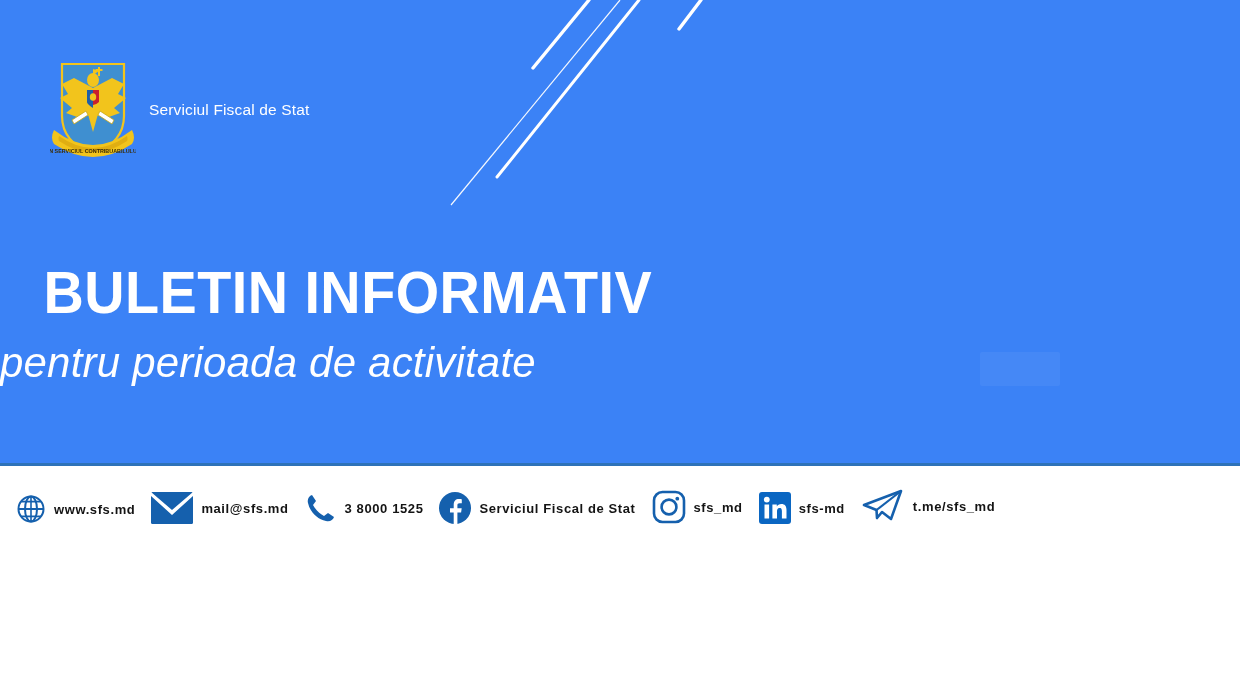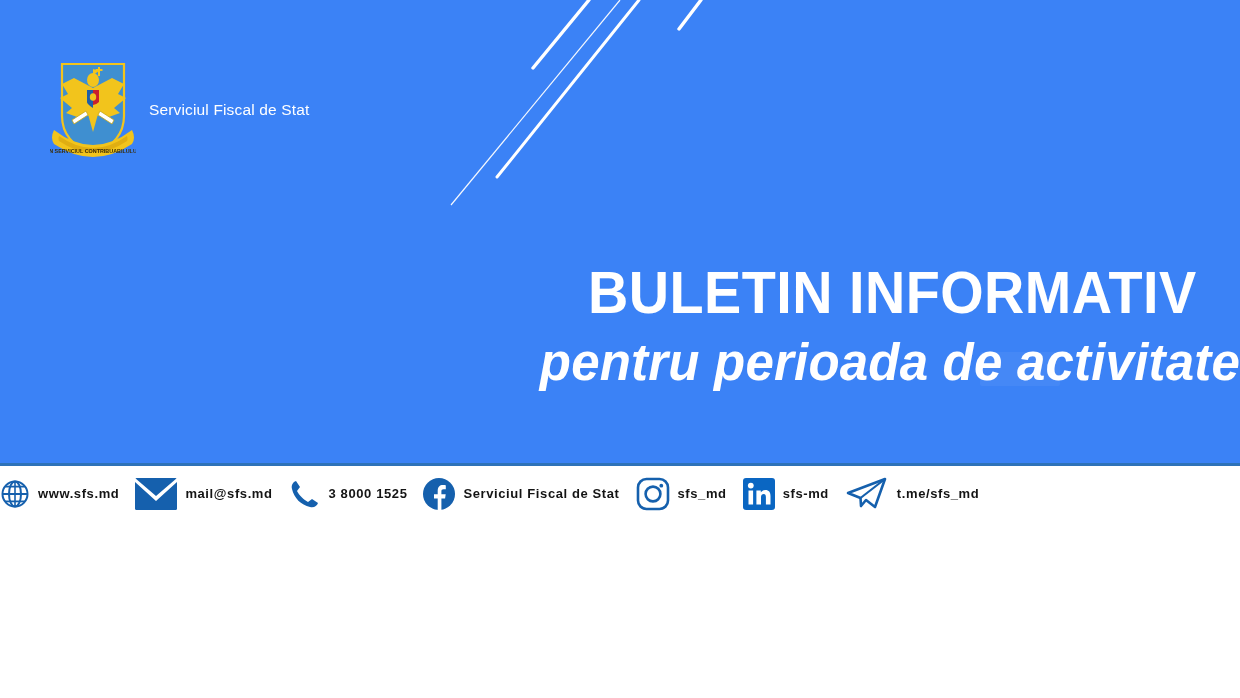--- a/index.html
+++ b/index.html
@@ -66,7 +66,7 @@
     left: 0;
     top: 258px;
     width: 1240px;
-    text-align: right;
+    text-align: left;
     color: #ffffff;
   }
   .title-main {

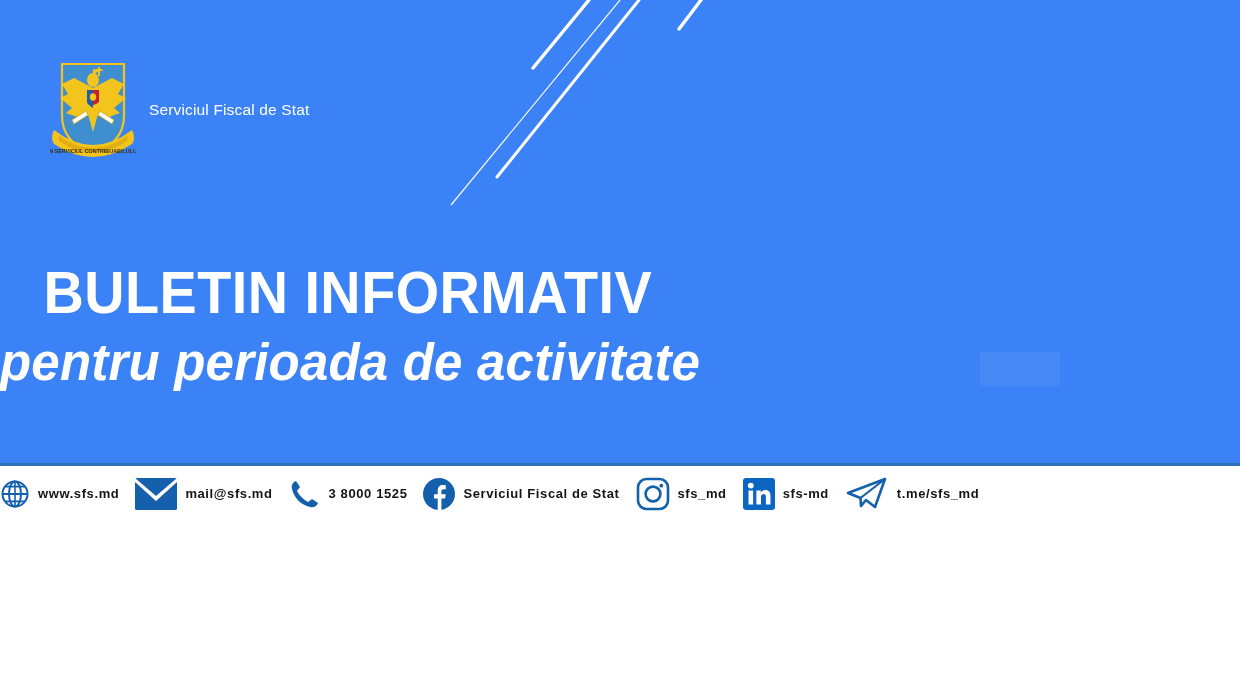--- a/index.html
+++ b/index.html
@@ -82,8 +82,8 @@
   .title-sub {
     font-family: "Liberation Sans", sans-serif;
     font-style: italic;
-    font-weight: 700;
-    font-size: 51px;
+    font-weight: 400;
+    font-size: 42px;
     line-height: 70px;
     letter-spacing: 0.2px;
     white-space: nowrap;

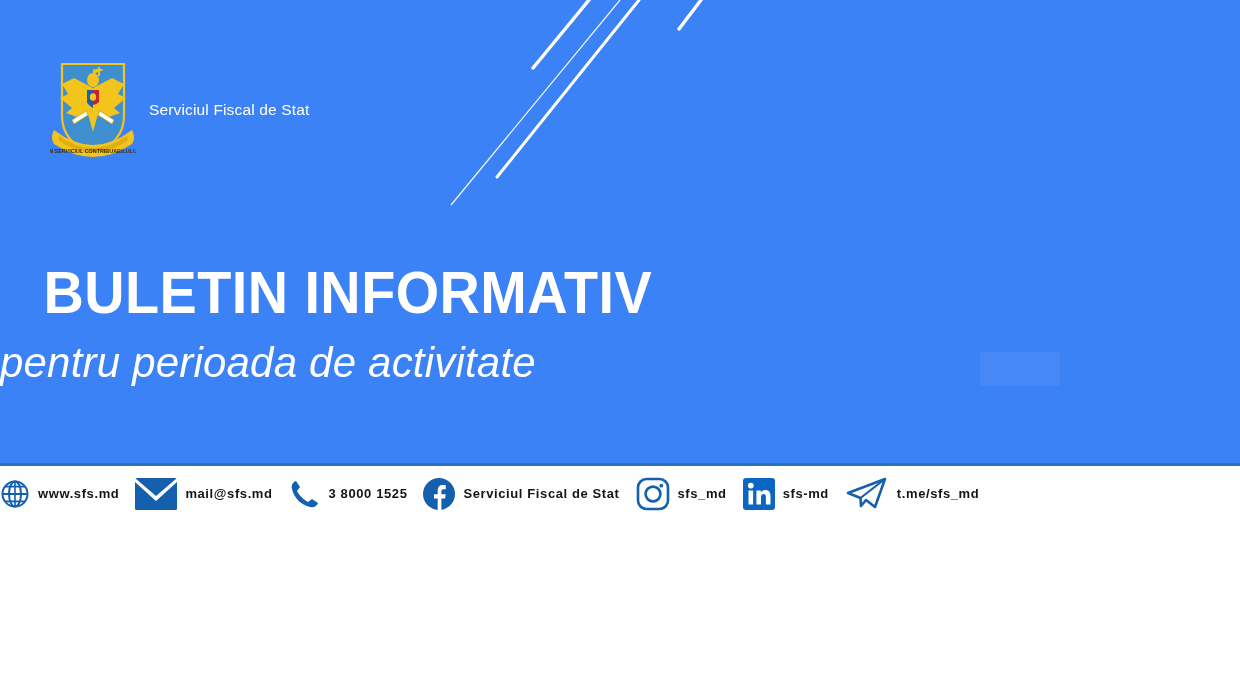--- a/index.html
+++ b/index.html
@@ -101,7 +101,8 @@
     height: 61px;
     background: #ffffff;
     display: flex;
-    align-items: center;
+    align-items: flex-end;
+    padding-left: 16px;
     box-sizing: border-box;
   }
   .footer::before {

